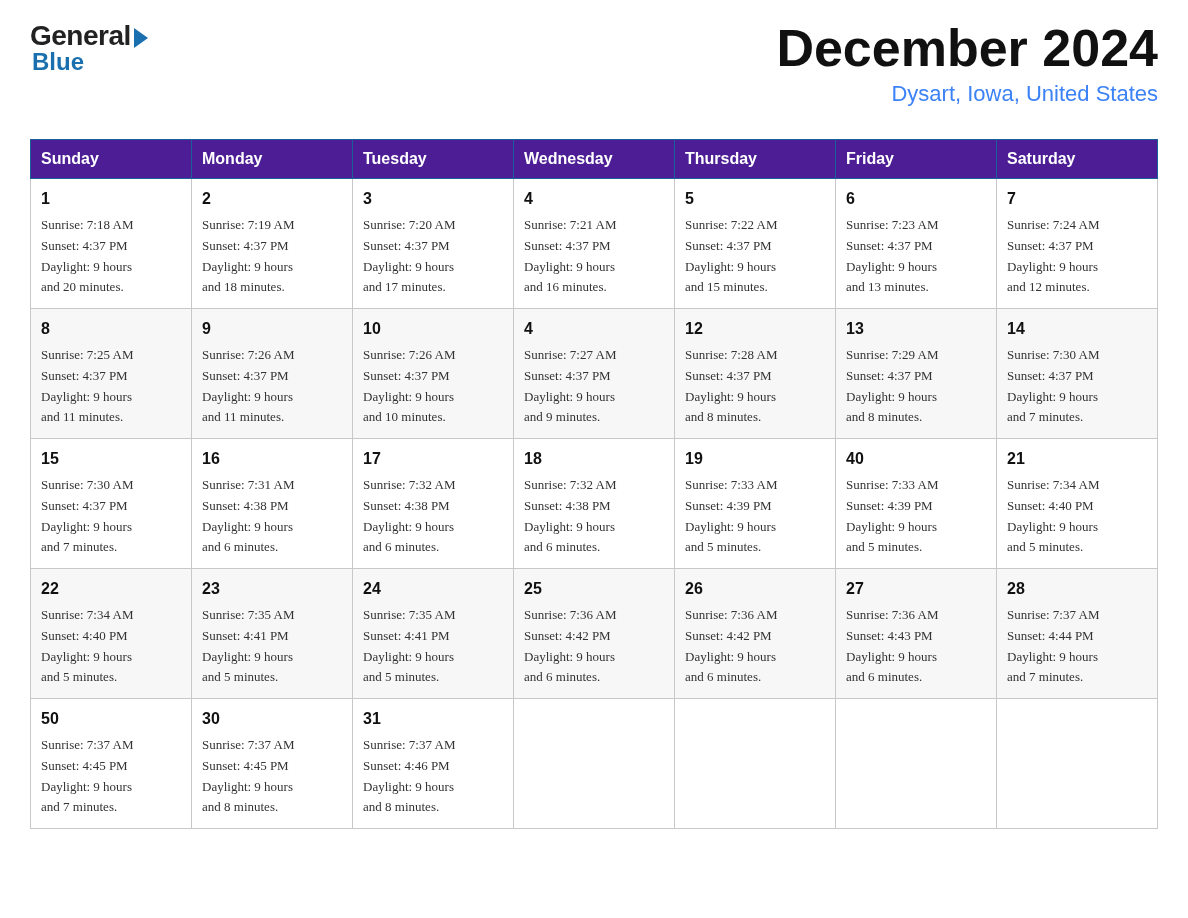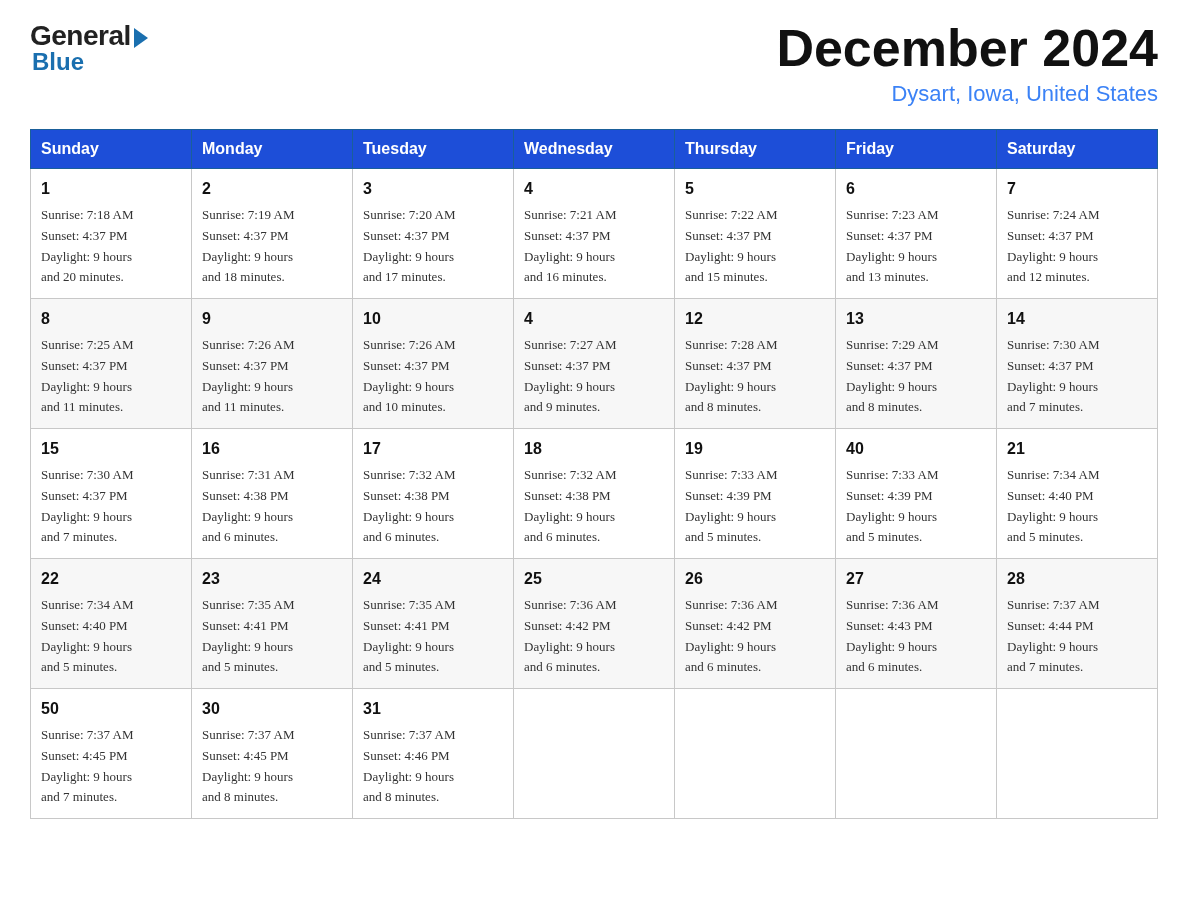--- a/index.html
+++ b/index.html
@@ -15,7 +15,7 @@
       display: flex;
       justify-content: space-between;
       align-items: flex-start;
-      margin-bottom: 22px;
+      margin-bottom: 32px;
     }
     .logo {
       display: flex;

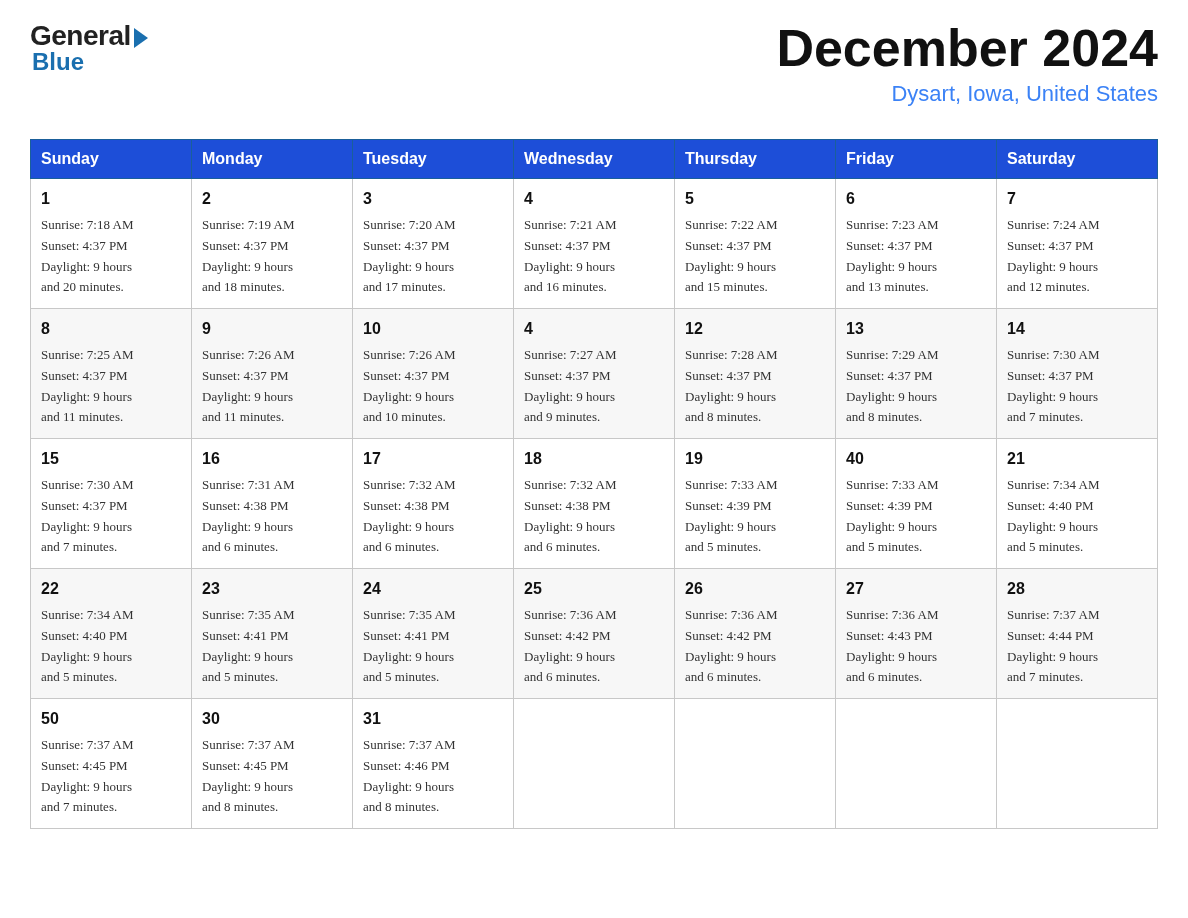--- a/index.html
+++ b/index.html
@@ -69,7 +69,7 @@
       table-layout: fixed;
     }
     thead tr th {
-      background-color: #1d4ed8;
+      background-color: #4c1d95;
       color: #fff;
       font-size: 16px;
       font-weight: 600;

